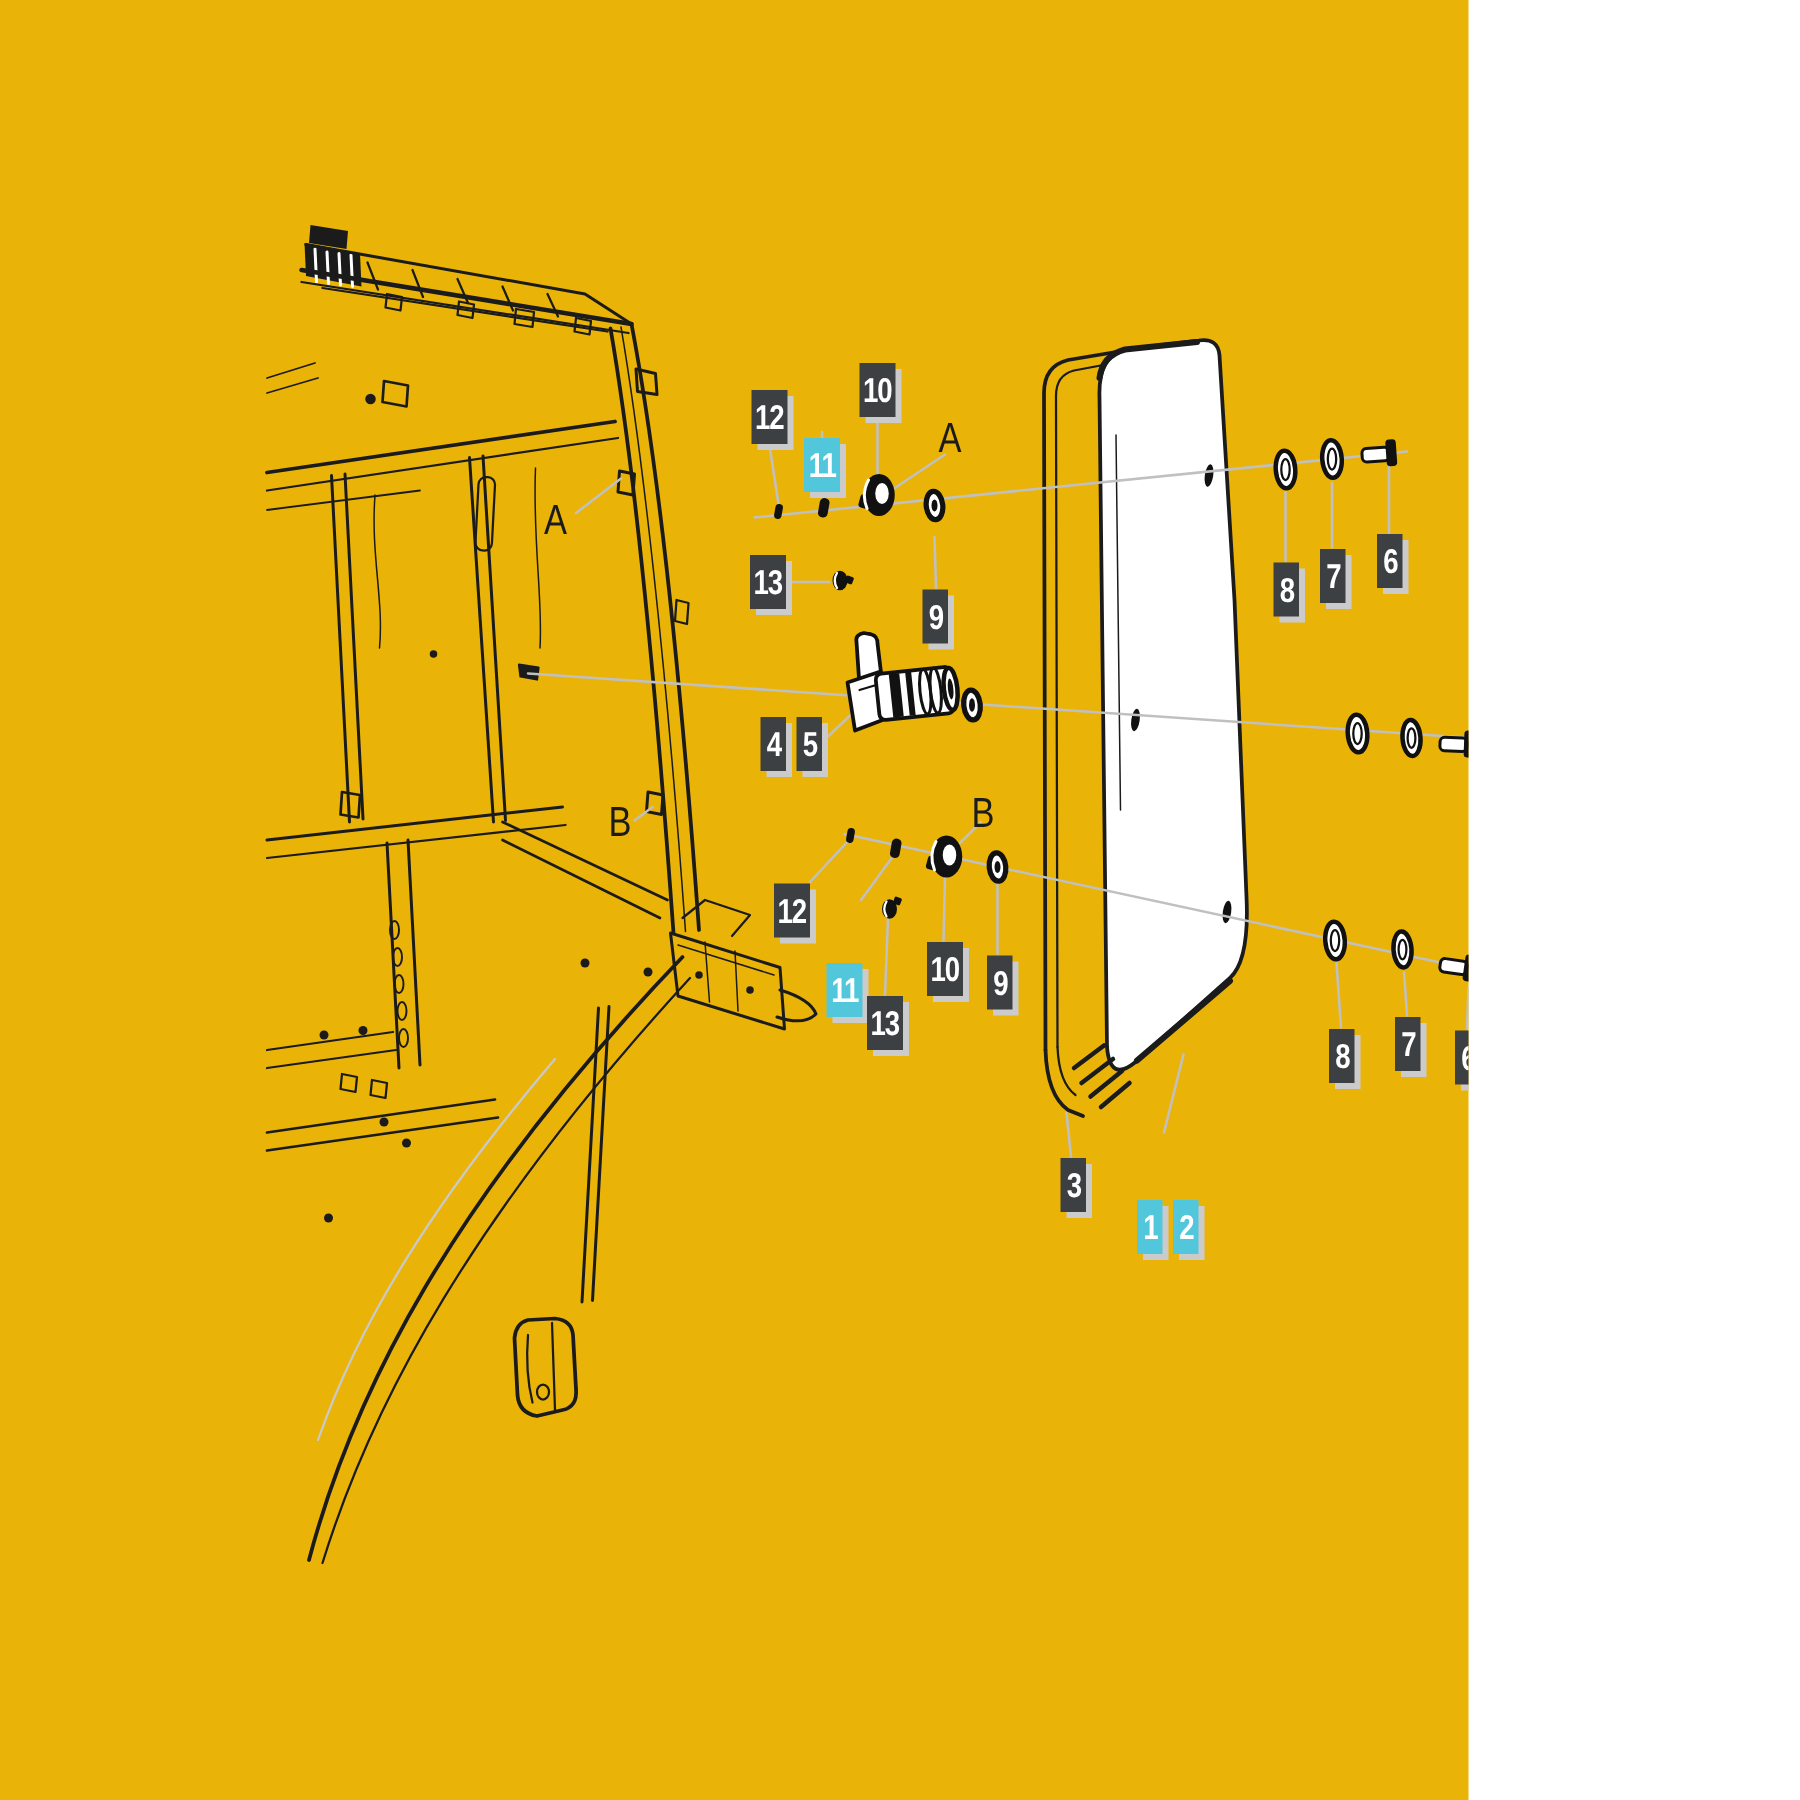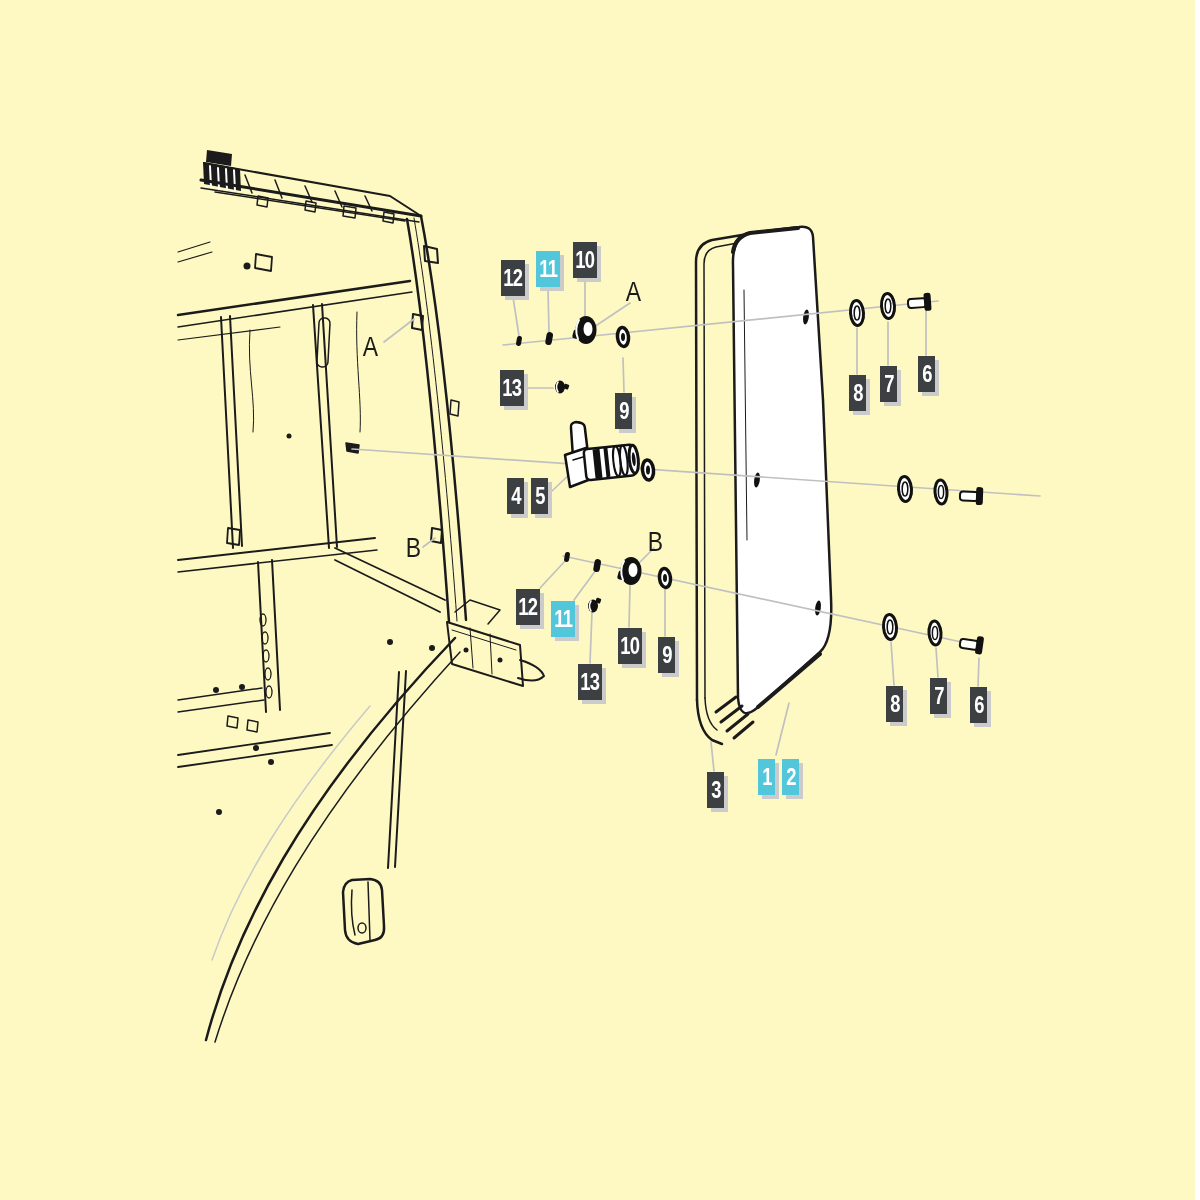--- a/index.html
+++ b/index.html
@@ -3,7 +3,7 @@
 <meta charset="utf-8">
 <style>
   html,body{margin:0;padding:0;background:#fff;}
-  #stage{position:relative;width:1195px;height:1200px;background:#fef9c3;overflow:hidden;
+  #stage{position:relative;width:979px;height:1200px;background:#eab308;overflow:hidden;
          font-family:"Liberation Sans",sans-serif;}
   #artwork{position:absolute;left:0;top:0;}
   .plabel{position:absolute;height:36px;display:flex;align-items:center;justify-content:center;

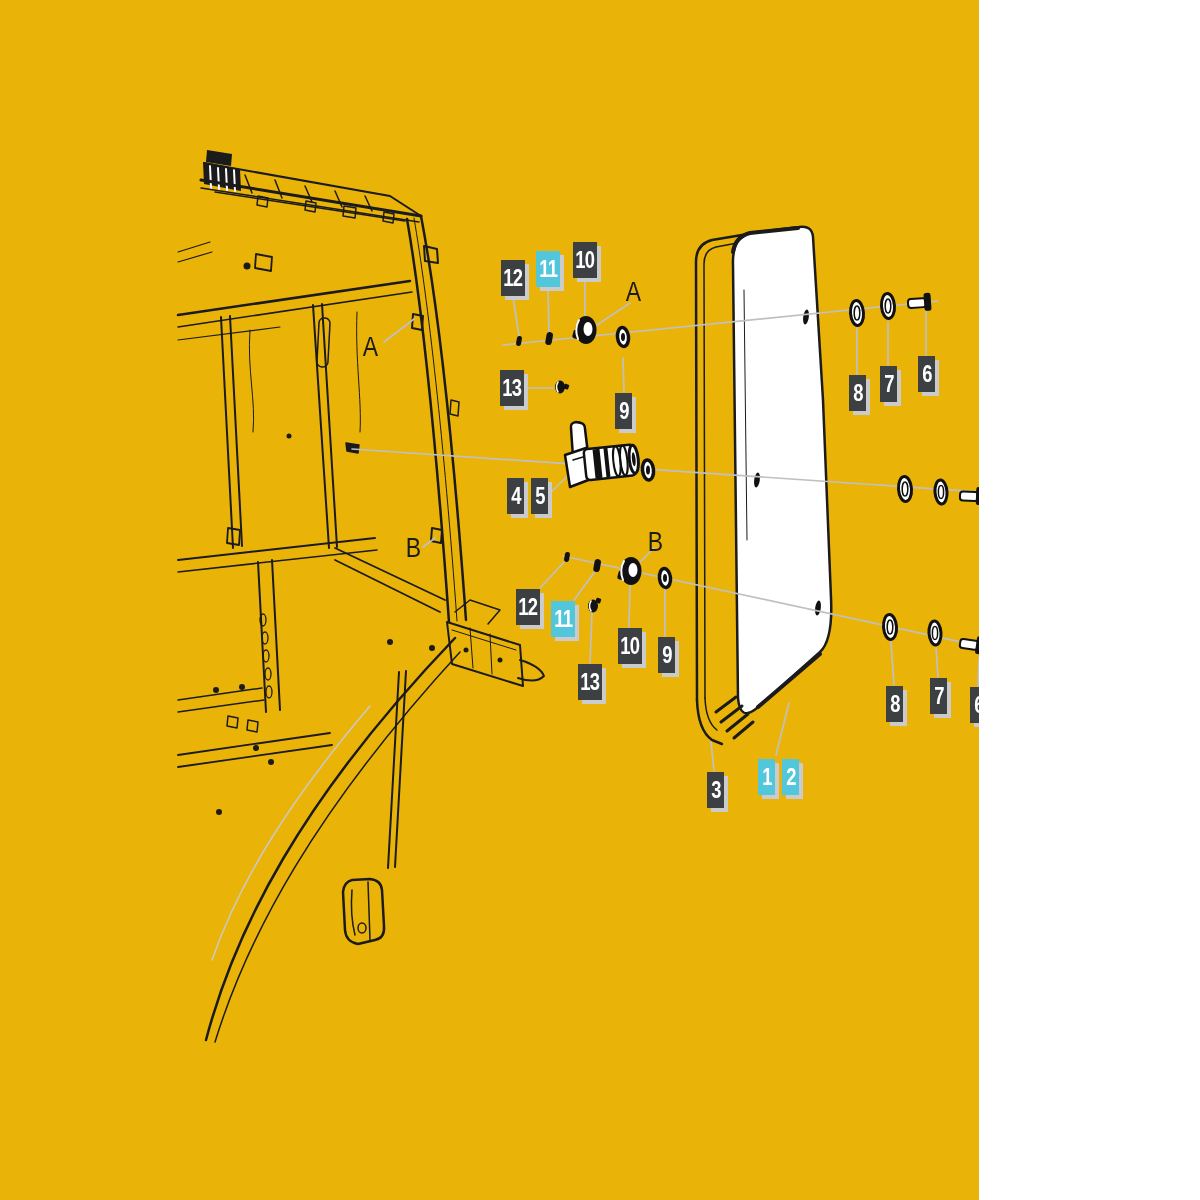--- a/index.html
+++ b/index.html
@@ -9,7 +9,7 @@
   .plabel{position:absolute;height:36px;display:flex;align-items:center;justify-content:center;
           box-shadow:4px 4px 0 #cbcbcb;}
   .plabel.dark{background:#3d4043;}
-  .plabel.cyan{background:#52c7dc;}
+  .plabel.cyan{background:#52c7dc;margin-top:41px;}
   .plabel span{color:#fff;font-size:23px;font-weight:bold;letter-spacing:-1px;
                transform:scaleX(0.8);line-height:36px;}
   .w2{width:24px;} .w1{width:17px;}

